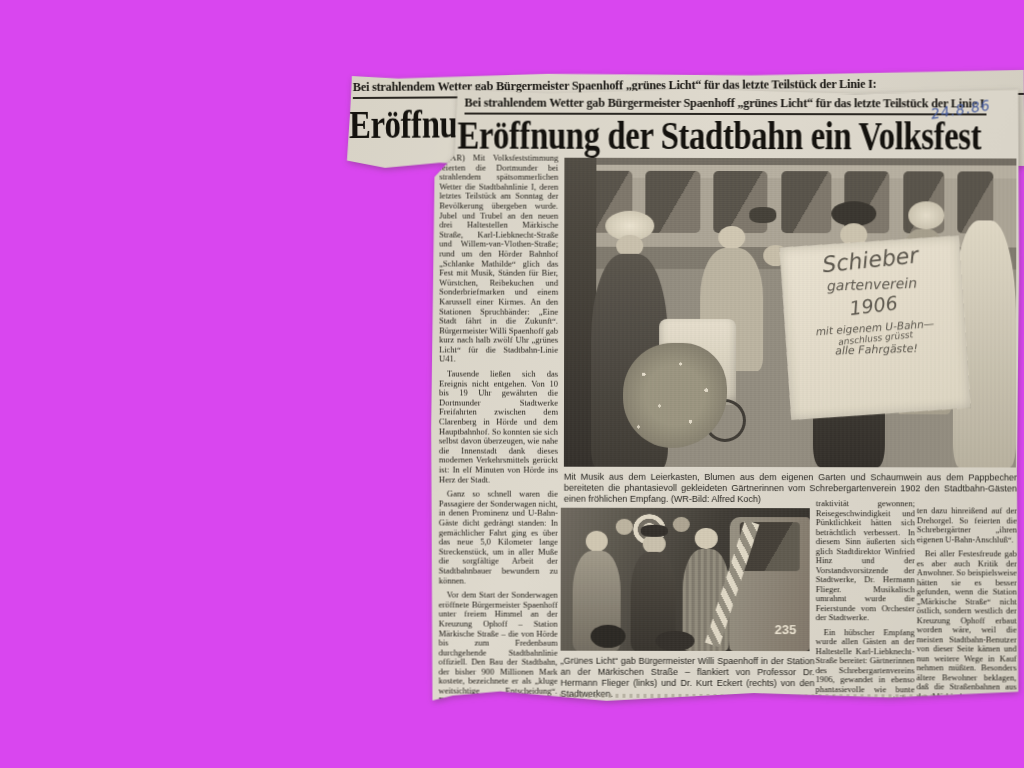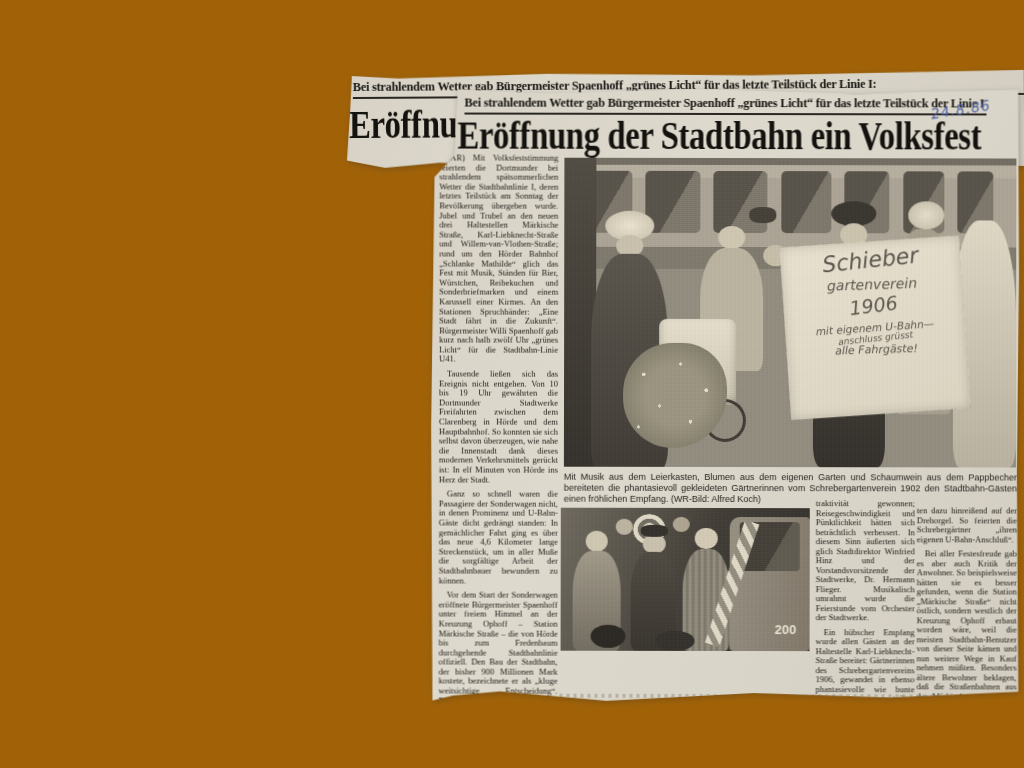--- a/index.html
+++ b/index.html
@@ -3,7 +3,7 @@
 <meta charset="utf-8">
 <style>
   html,body{margin:0;padding:0;background:#fff;}
-  .stage{position:relative;width:1024px;height:768px;background:#a16207;overflow:hidden;
+  .stage{position:relative;width:1024px;height:768px;background:#d946ef;overflow:hidden;
          font-family:"Liberation Serif",serif;color:#1c1a16;}
   .clipwrap{position:absolute;filter:drop-shadow(1px 2px 3px rgba(60,55,45,.35));}
   .paper{position:relative;background:linear-gradient(115deg,#d7d2c5 0%,#ded9cd 35%,#d9d4c8 70%,#d2cdc0 100%);}

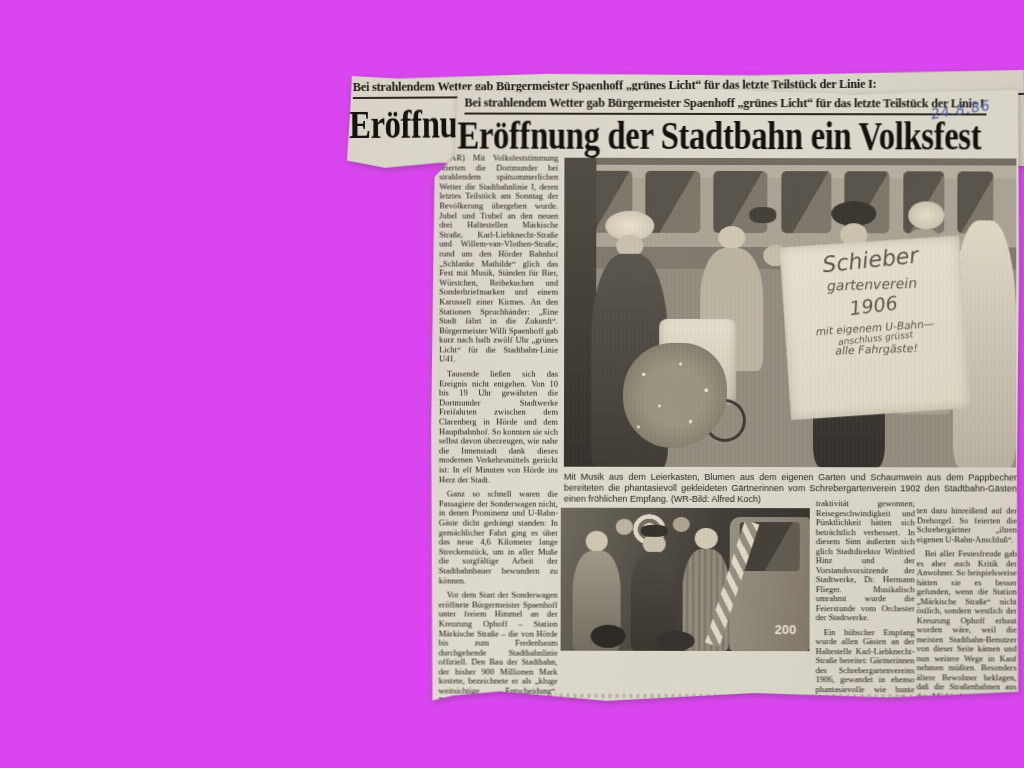--- a/index.html
+++ b/index.html
@@ -81,7 +81,7 @@
       <div class="col" style="left:9px;top:66px;width:119px;">
         <p>(AR) Mit Volksfeststimmung feierten die Dortmunder bei strahlendem spätsommerlichen Wetter die Stadtbahnlinie I, deren letztes Teilstück am Sonntag der Bevölkerung übergeben wurde. Jubel und Trubel an den neuen drei Haltestellen Märkische Straße, Karl-Liebknecht-Straße und Willem-van-Vlothen-Straße; rund um den Hörder Bahnhof „Schlanke Mathilde“ glich das Fest mit Musik, Ständen für Bier, Würstchen, Reibekuchen und Sonderbriefmarken und einem Karussell einer Kirmes. An den Stationen Spruchbänder: „Eine Stadt fährt in die Zukunft“. Bürgermeister Willi Spaenhoff gab kurz nach halb zwölf Uhr „grünes Licht“ für die Stadtbahn-Linie U41.</p>
         <p>Tausende ließen sich das Ereignis nicht entgehen. Von 10 bis 19 Uhr gewährten die Dortmunder Stadtwerke Freifahrten zwischen dem Clarenberg in Hörde und dem Hauptbahnhof. So konnten sie sich selbst davon überzeugen, wie nahe die Innenstadt dank dieses modernen Verkehrsmittels gerückt ist: In elf Minuten von Hörde ins Herz der Stadt.</p>
-        <p>Ganz so schnell waren die Passagiere der Sonderwagen nicht, in denen Prominenz und U-Bahn-Gäste dicht gedrängt standen: In gemächlicher Fahrt ging es über das neue 4,6 Kilometer lange Streckenstück, um in aller Muße die sorgfältige Arbeit der Stadtbahnbauer bewundern zu können.</p>
+        <p>Ganz so schnell waren die Passagiere der Sonderwagen nicht, in denen Prominenz und U-Bahn-Gäste dicht gedrängt standen: In gemächlicher Fahrt ging es über das neue 5,0 Kilometer lange Streckenstück, um in aller Muße die sorgfältige Arbeit der Stadtbahnbauer bewundern zu können.</p>
         <p>Vor dem Start der Sonderwagen eröffnete Bürgermeister Spaenhoff unter freiem Himmel an der Kreuzung Ophoff – Station Märkische Straße – die von Hörde bis zum Fredenbaum durchgehende Stadtbahnlinie offiziell. Den Bau der Stadtbahn, der bisher 900 Millionen Mark kostete, bezeichnete er als „kluge weitsichtige Entscheidung“. Dadurch habe der öffentliche Nahverkehr schon jetzt erheblich an At-</p>
       </div>
 

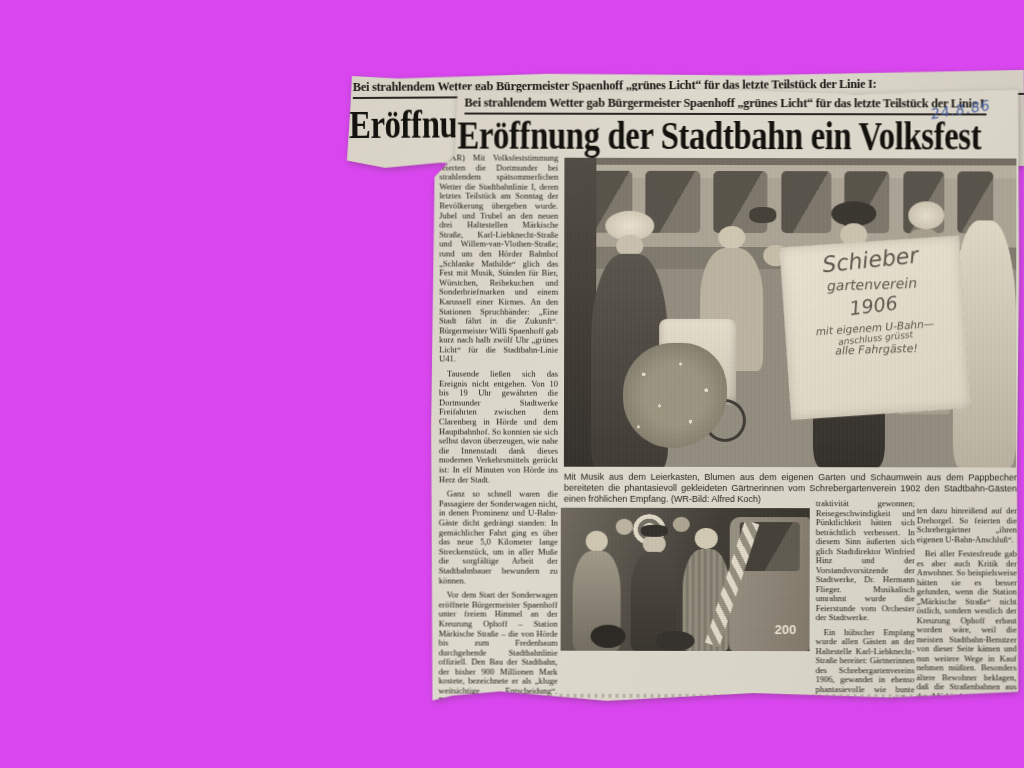--- a/index.html
+++ b/index.html
@@ -145,7 +145,7 @@
         <div class="trainfront" style="left:68%;top:6%;width:32%;height:94%;"></div>
         <div class="windshield" style="left:72%;top:10%;width:24%;height:34%;"></div>
         <div class="garland" style="left:66%;top:8%;width:6%;height:90%;"></div>
-        <div class="trainnum" style="left:86%;top:80%;">200</div>
+        <div class="trainnum" style="left:86%;top:80%;">235</div>
         <div class="head" style="left:12%;top:82%;width:14%;height:16%;background:#26241f;"></div>
         <div class="head" style="left:38%;top:86%;width:16%;height:14%;background:#2f2c27;"></div>
         <div class="grain"></div>

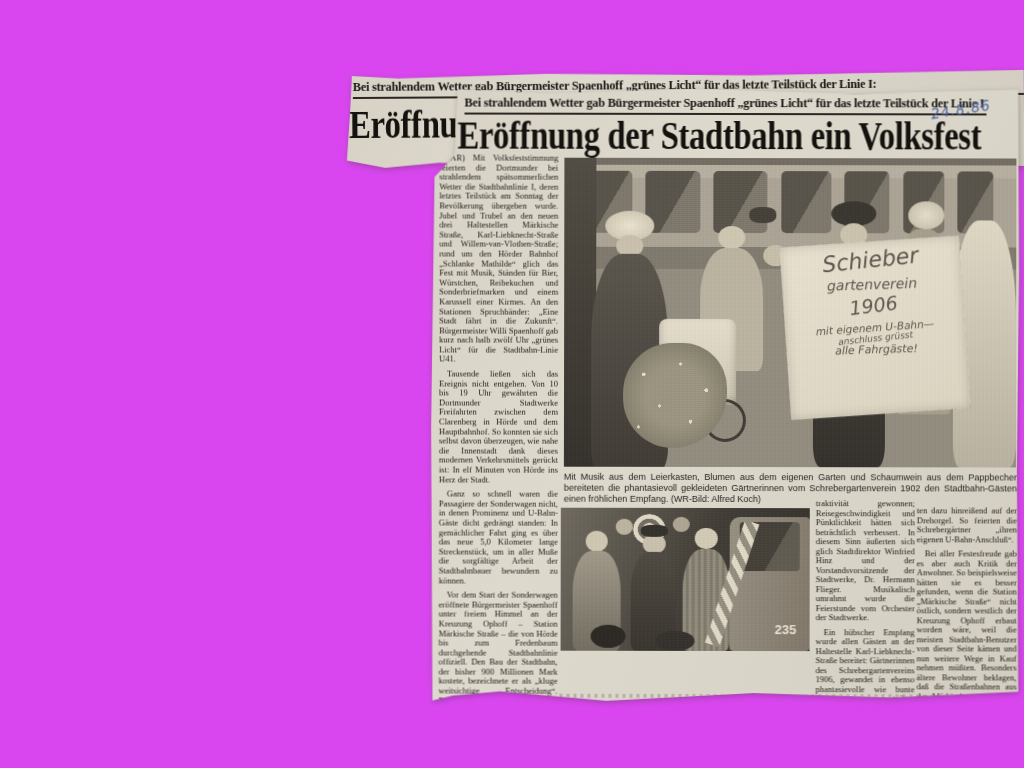--- a/index.html
+++ b/index.html
@@ -151,6 +151,7 @@
         <div class="grain"></div>
       </div>
 
+      <div class="cap" style="left:131px;top:568px;width:254px;">„Grünes Licht“ gab Bürgermeister Willi Spaenhoff in der Station an der Märkischen Straße – flankiert von Professor Dr. Hermann Flieger (links) und Dr. Kurt Eckert (rechts) von den Stadtwerken.</div>
 
       <div class="col" style="left:386px;top:411px;width:99px;line-height:9.5px;">
         <p style="text-indent:0;">traktivität gewonnen; Reisegeschwindigkeit und Pünktlichkeit hätten sich beträchtlich verbessert. In diesem Sinn äußerten sich glich Stadtdirektor Winfried Hinz und der Vorstandsvorsitzende der Stadtwerke, Dr. Hermann Flieger. Musikalisch umrahmt wurde die Feierstunde vom Orchester der Stadtwerke.</p>

